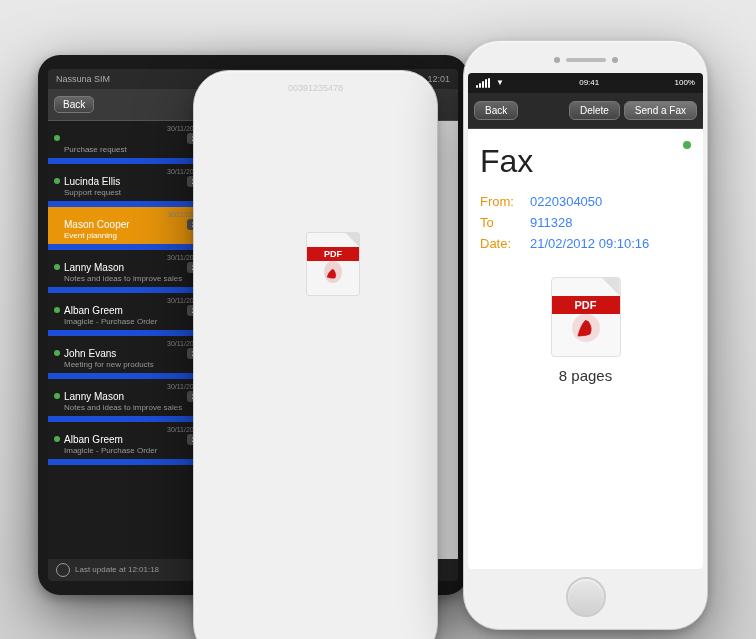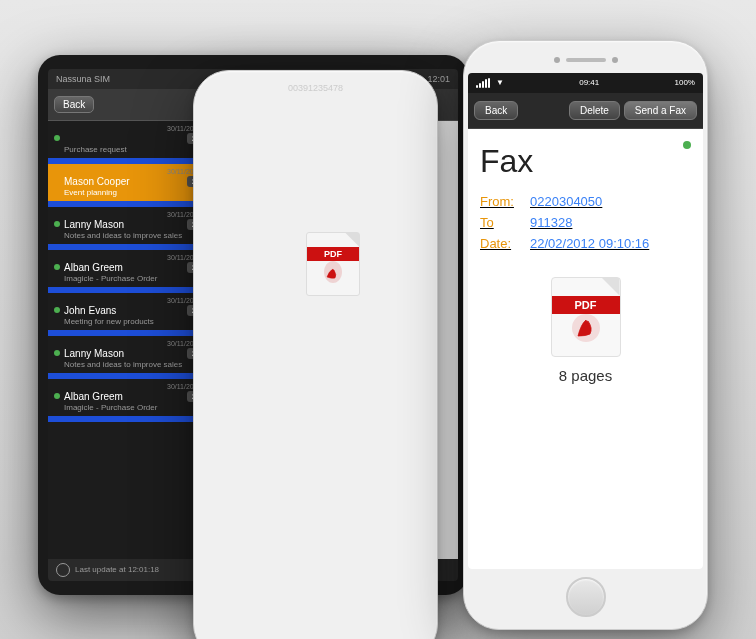--- a/index.html
+++ b/index.html
@@ -547,6 +547,15 @@
         <span class="list-item-badge">2</span>
       </div>
       <div class="list-item-sub">Purchase request</div>
+    </div>
+            <div class="list-item">
+      <div class="list-item-date">30/11/2011</div>
+      <div class="list-item-row">
+        <div class="list-item-dot"></div>
+        <span class="list-item-name">Lucinda Ellis</span>
+        <span class="list-item-badge">2</span>
+      </div>
+      <div class="list-item-sub">Support request</div>
     </div>
             <div class="list-item active">
       <div class="list-item-date">30/11/2011</div>

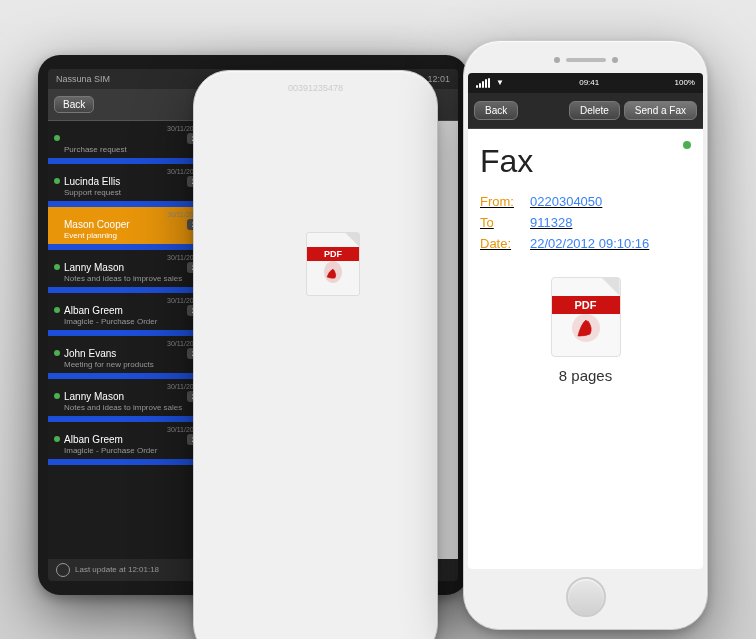--- a/index.html
+++ b/index.html
@@ -408,7 +408,6 @@
       display: flex;
       align-items: center;
       margin-bottom: 6px;
-      text-decoration: underline;
     }
 
     .fax-detail-key {

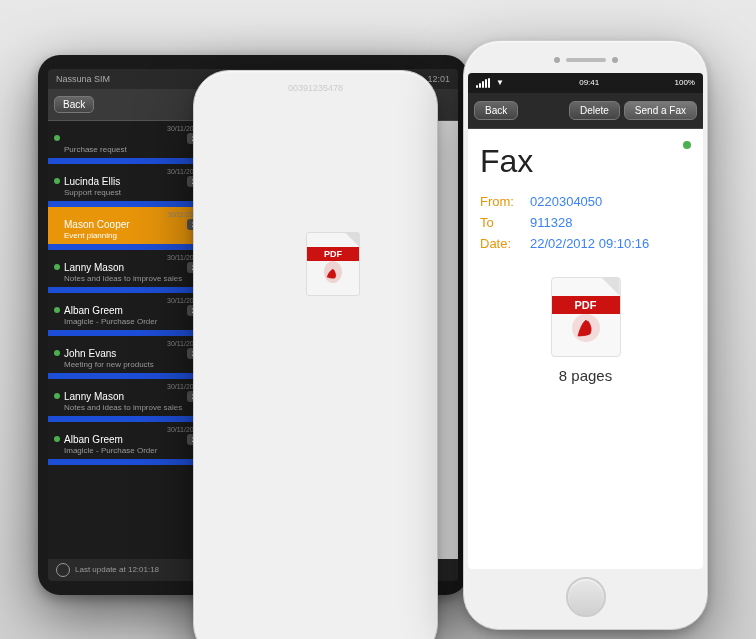--- a/index.html
+++ b/index.html
@@ -693,7 +693,7 @@
           </div>
           <div class="fax-detail-row">
             <span class="fax-detail-key">Date:</span>
-            <span class="fax-detail-value">22/02/2012 09:10:16</span>
+            <span class="fax-detail-value">21/02/2012 09:10:16</span>
           </div>
 
           <div class="phone-pdf-wrapper">

